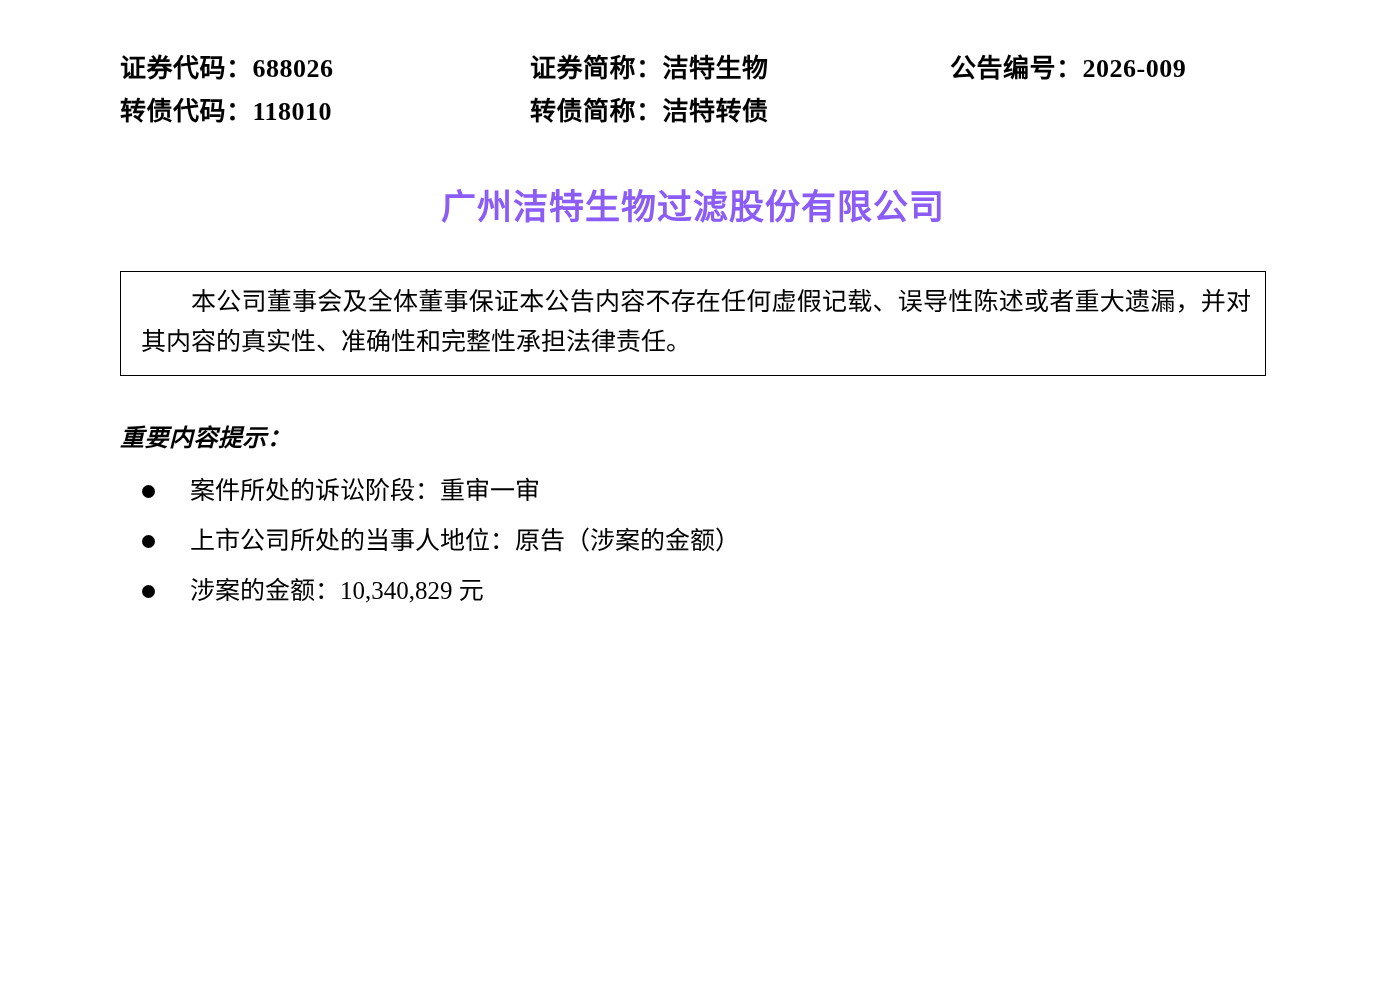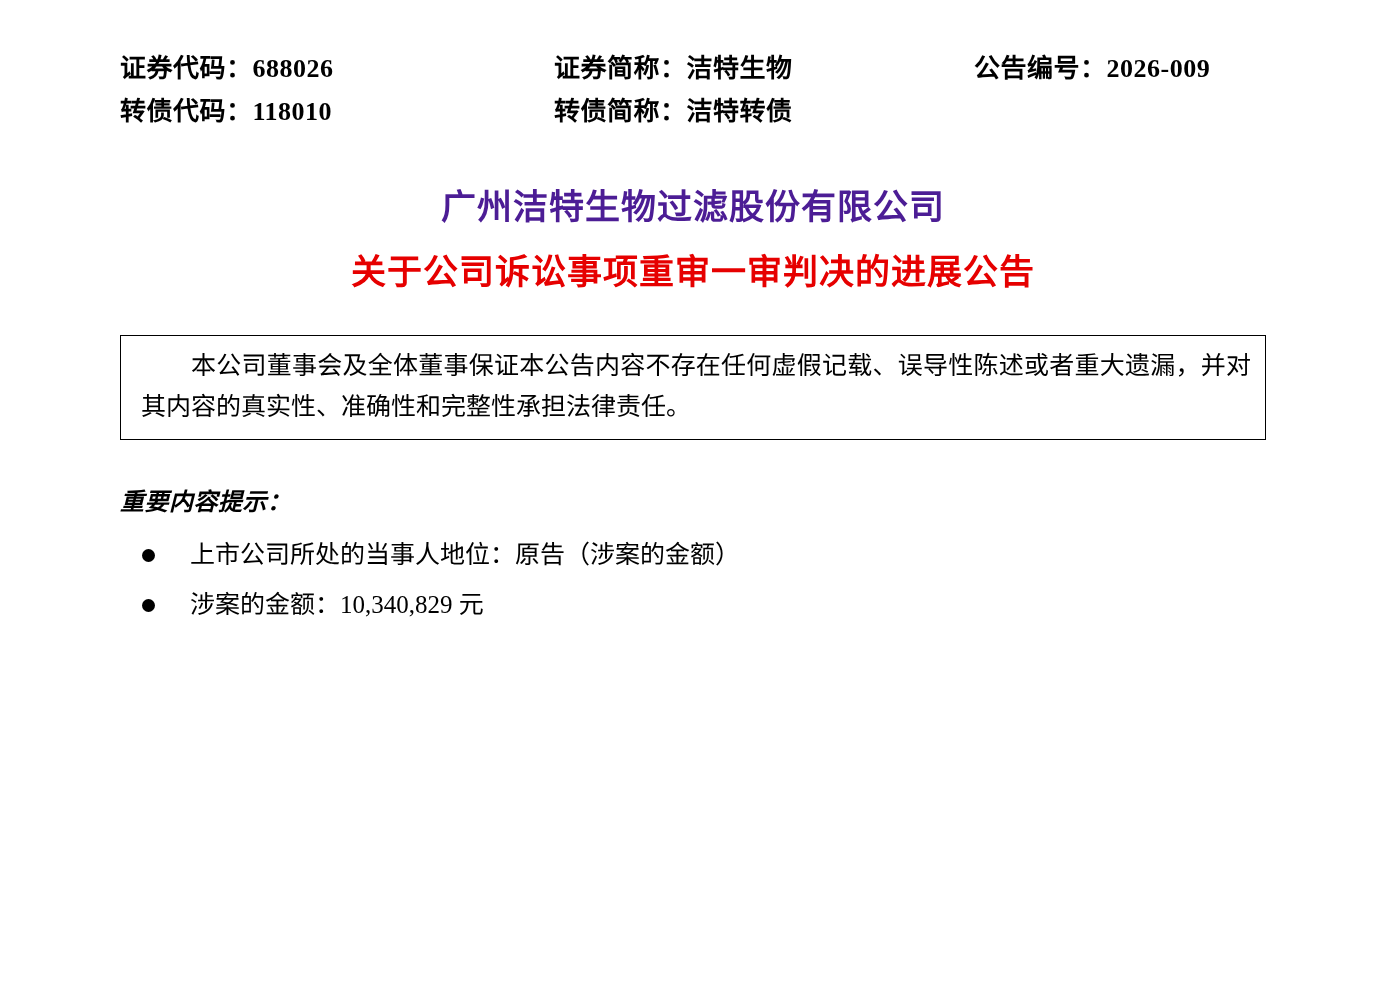--- a/index.html
+++ b/index.html
@@ -35,7 +35,7 @@
     letter-spacing: 0.5px;
   }
   .code-col-1 { width: 410px; flex: 0 0 410px; }
-  .code-col-2 { width: 420px; flex: 0 0 420px; margin-left: 24px; }
+  .code-col-2 { width: 420px; flex: 0 0 420px; }
   .code-col-3 { flex: 1 1 auto; }
 
   

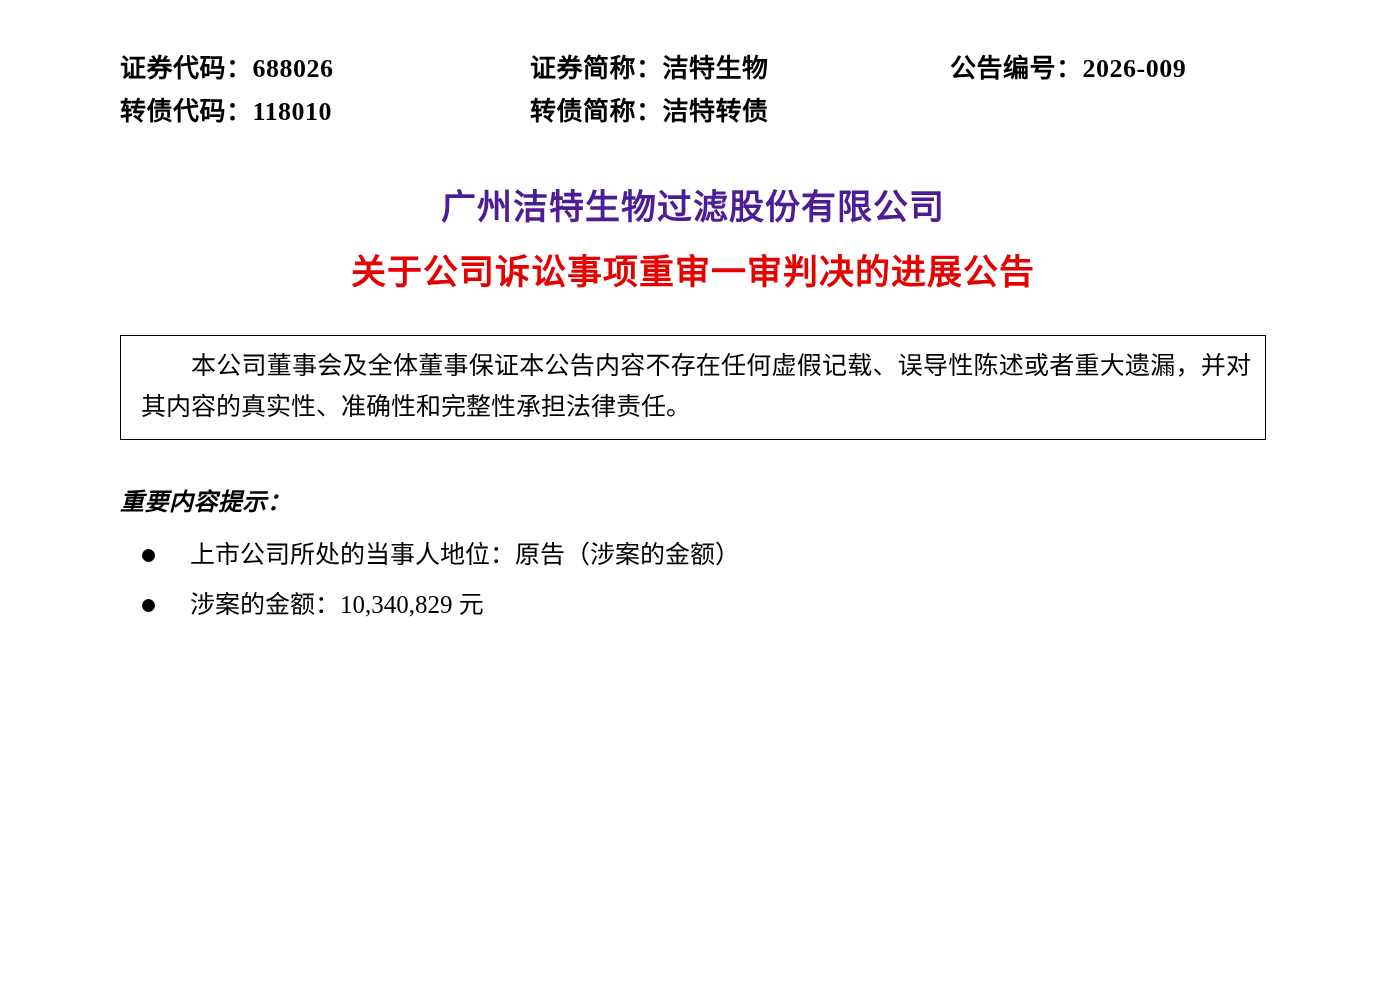--- a/index.html
+++ b/index.html
@@ -118,7 +118,7 @@
   </div>
 
   <div class="title-block">
-    <div class="title-line" style="color: #4c1d95;">广州洁特生物过滤股份有限公司</div>
+    <div class="title-line" style="color: #8b5cf6;">广州洁特生物过滤股份有限公司</div>
     <div class="title-line" style="color: rgb(230, 0, 0);">关于公司诉讼事项重审一审判决的进展公告</div>
   </div>
 

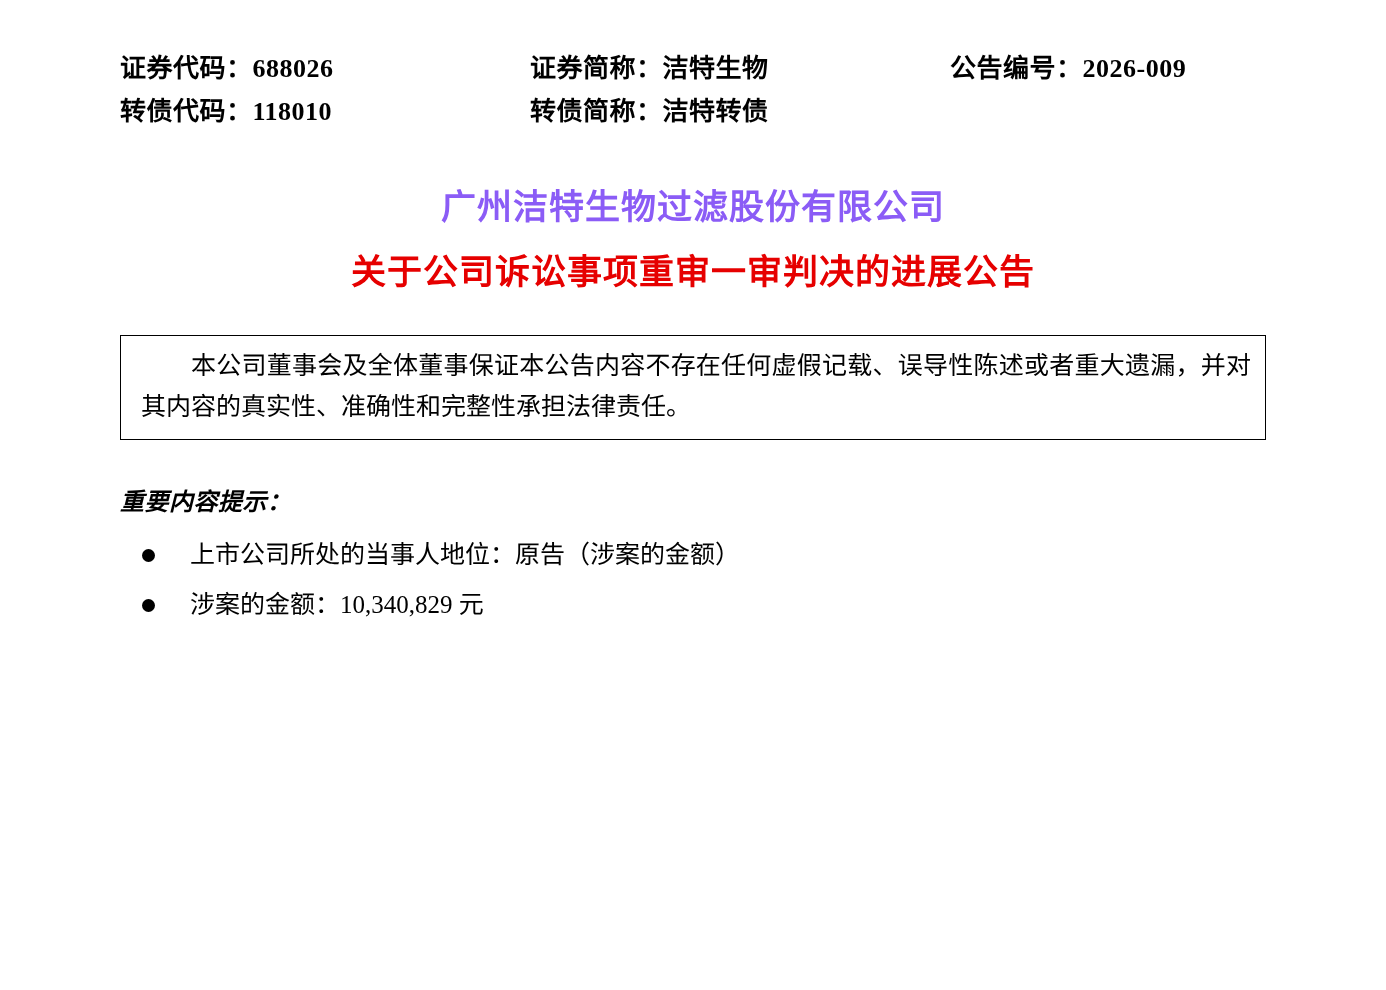--- a/index.html
+++ b/index.html
@@ -119,7 +119,6 @@
 
   <div class="title-block">
     <div class="title-line" style="color: #8b5cf6;">广州洁特生物过滤股份有限公司</div>
-    <div class="title-line" style="color: rgb(230, 0, 0);">关于公司诉讼事项重审一审判决的进展公告</div>
   </div>
 
   <div class="disclaimer">

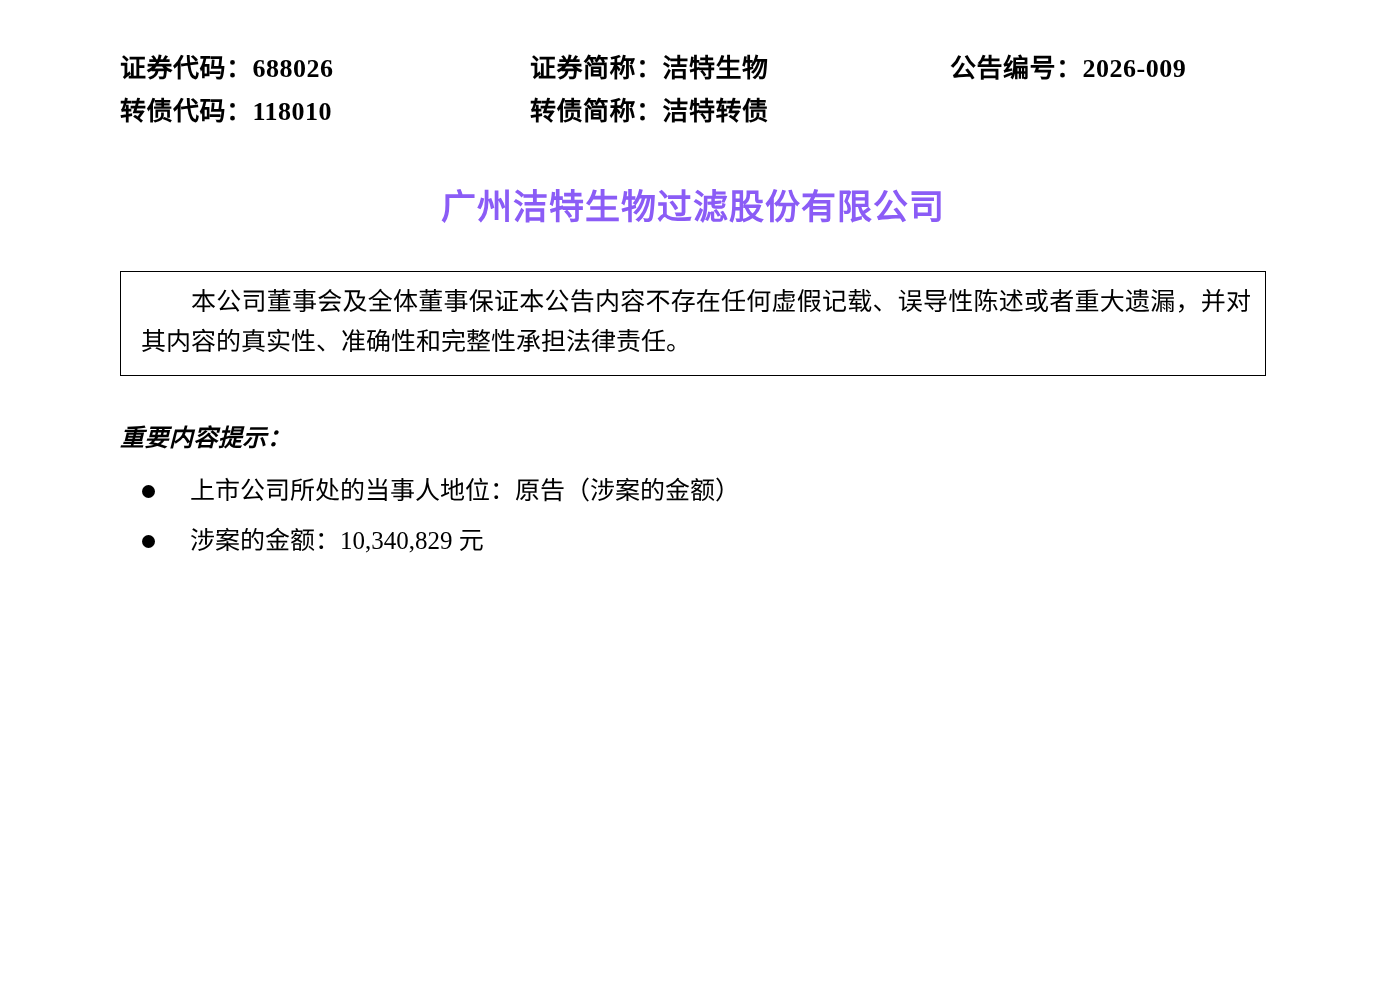--- a/index.html
+++ b/index.html
@@ -128,6 +128,7 @@
   <div class="section-heading">重要内容提示：</div>
 
   <ul class="points">
+    <li>案件所处的诉讼阶段：重审一审</li>
     <li>上市公司所处的当事人地位：原告（涉案的金额）</li>
     <li>涉案的金额：10,340,829 元</li>
   </ul>

